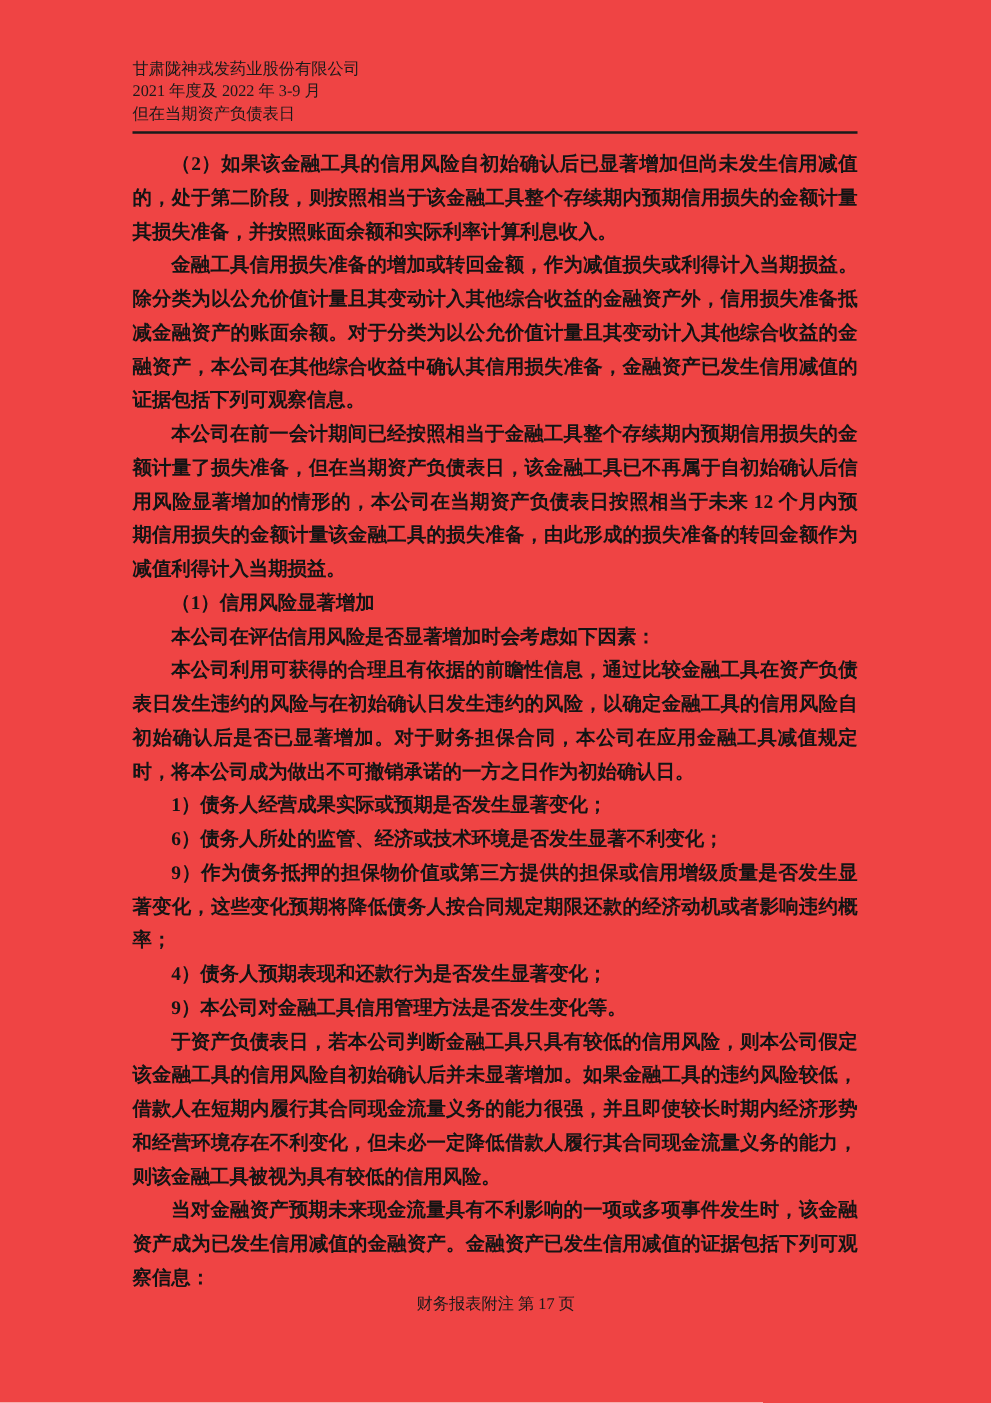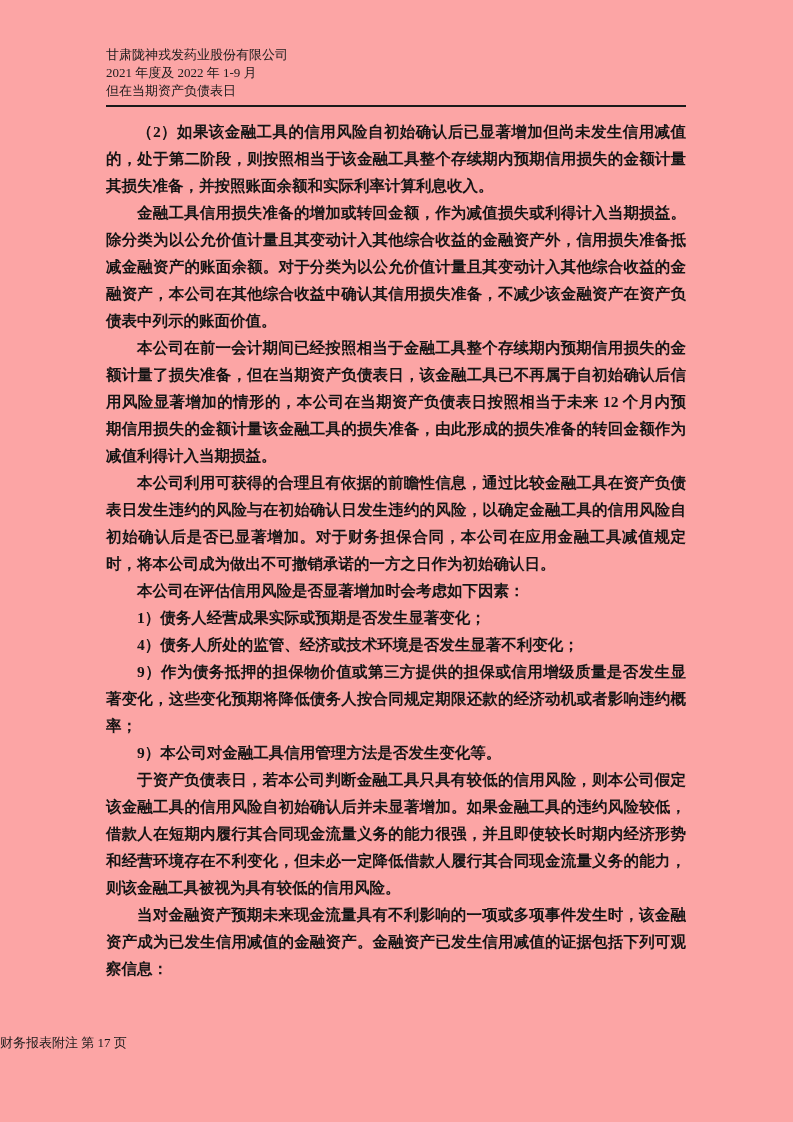--- a/index.html
+++ b/index.html
@@ -11,7 +11,7 @@
     position: relative;
     width: 793px;
     height: 1122px;
-    background: #fca5a5;
+    background: #ef4444;
     overflow: hidden;
     font-family: "Liberation Serif", "DejaVu Serif", serif;
     color: #111111;

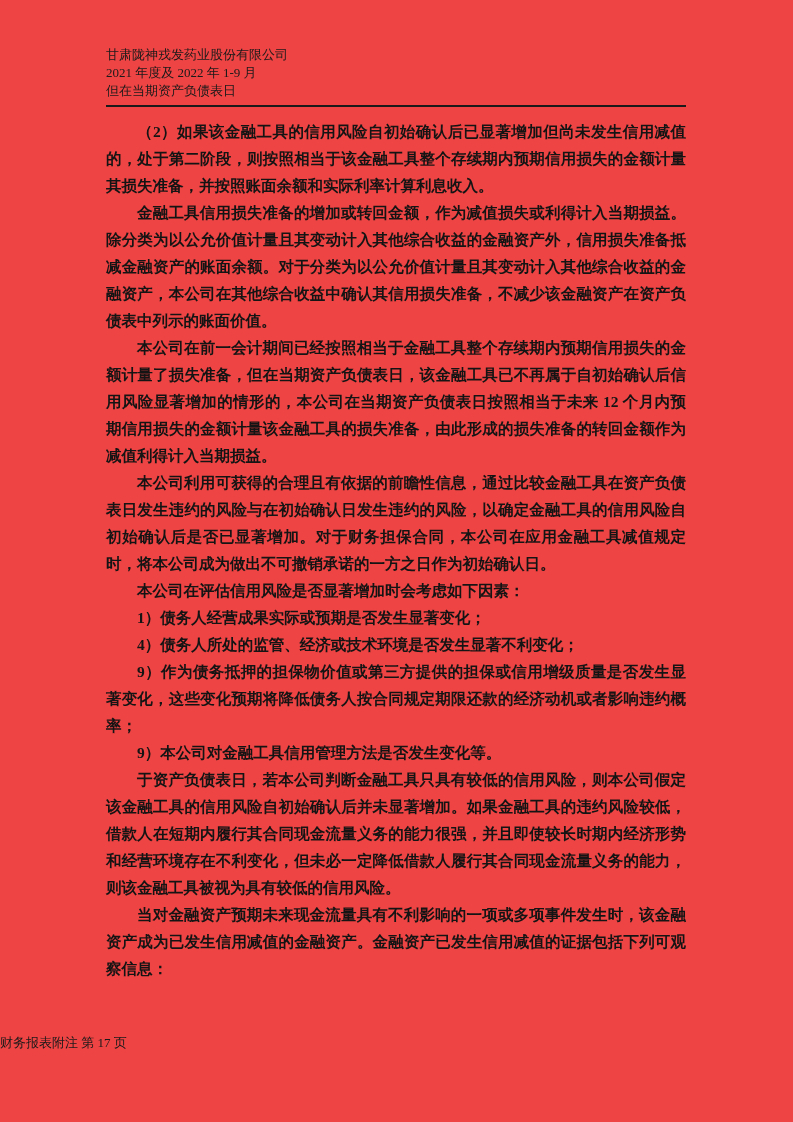--- a/index.html
+++ b/index.html
@@ -66,7 +66,7 @@
 
     <div class="doc-header">
       <div>甘肃陇神戎发药业股份有限公司</div>
-      <div>2021 年度及 2022 年 1-9 月</div>
+      <div>2021 年度及 2022 年 3-9 月</div>
       <div>但在当期资产负债表日</div>
     </div>
 

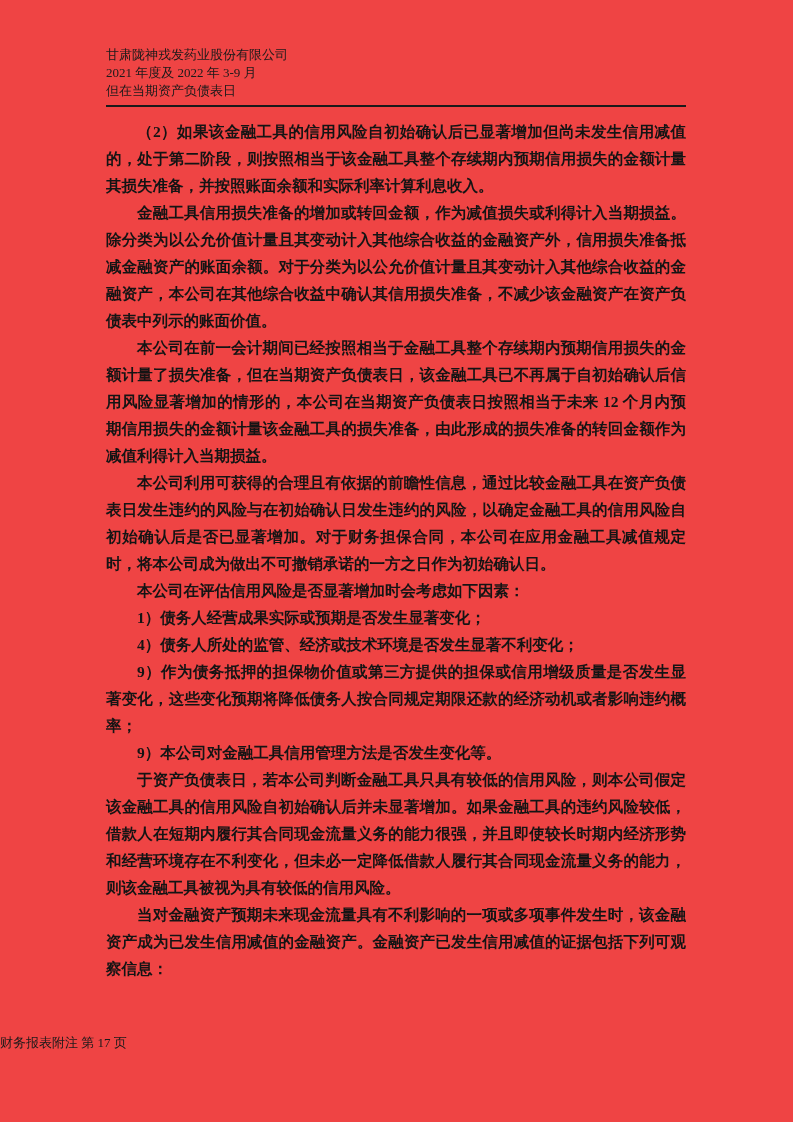--- a/index.html
+++ b/index.html
@@ -72,7 +72,7 @@
 
     <div class="body-text">
       <p class="para">（2）如果该金融工具的信用风险自初始确认后已显著增加但尚未发生信用减值的，处于第二阶段，则按照相当于该金融工具整个存续期内预期信用损失的金额计量其损失准备，并按照账面余额和实际利率计算利息收入。</p>
-      <p class="para">金融工具信用损失准备的增加或转回金额，作为减值损失或利得计入当期损益。除分类为以公允价值计量且其变动计入其他综合收益的金融资产外，信用损失准备抵减金融资产的账面余额。对于分类为以公允价值计量且其变动计入其他综合收益的金融资产，本公司在其他综合收益中确认其信用损失准备，不减少该金融资产在资产负债表中列示的账面价值。</p>
+      <p class="para">金融工具信用损失准备的增加或转回金额，作为减值损失或利得计入当期损益。除分类为以公允价值计量且其变动计入其他综合收益的金融资产外，信用损失准备抵减金融资产的账面余额。对于分类为以公允价值计量且其变动计入其他综合收益的金融资产，本公司在其他综合收益中确认其信用损失准备，金融资产已发生信用减值的证据包括下列可观察信息。</p>
       <p class="para">本公司在前一会计期间已经按照相当于金融工具整个存续期内预期信用损失的金额计量了损失准备，但在当期资产负债表日，该金融工具已不再属于自初始确认后信用风险显著增加的情形的，本公司在当期资产负债表日按照相当于未来 12 个月内预期信用损失的金额计量该金融工具的损失准备，由此形成的损失准备的转回金额作为减值利得计入当期损益。</p>
       <p class="para">本公司利用可获得的合理且有依据的前瞻性信息，通过比较金融工具在资产负债表日发生违约的风险与在初始确认日发生违约的风险，以确定金融工具的信用风险自初始确认后是否已显著增加。对于财务担保合同，本公司在应用金融工具减值规定时，将本公司成为做出不可撤销承诺的一方之日作为初始确认日。</p>
       <p class="para">本公司在评估信用风险是否显著增加时会考虑如下因素：</p>

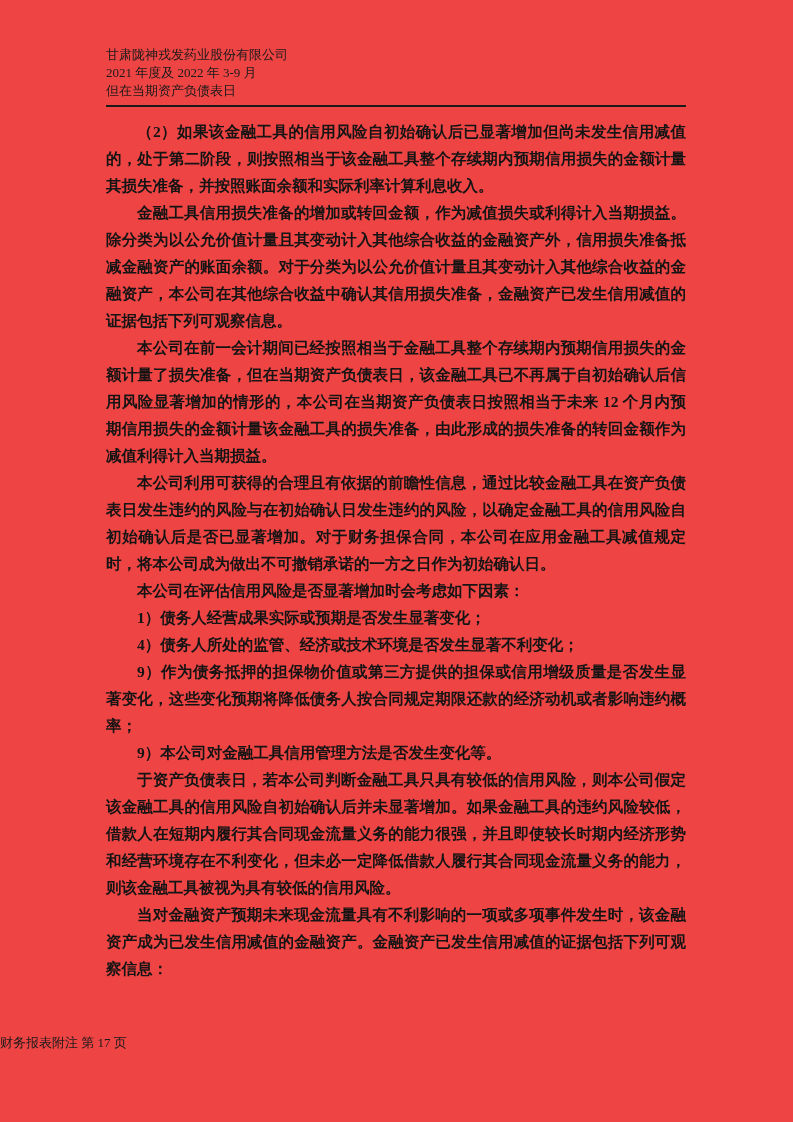--- a/index.html
+++ b/index.html
@@ -74,6 +74,7 @@
       <p class="para">（2）如果该金融工具的信用风险自初始确认后已显著增加但尚未发生信用减值的，处于第二阶段，则按照相当于该金融工具整个存续期内预期信用损失的金额计量其损失准备，并按照账面余额和实际利率计算利息收入。</p>
       <p class="para">金融工具信用损失准备的增加或转回金额，作为减值损失或利得计入当期损益。除分类为以公允价值计量且其变动计入其他综合收益的金融资产外，信用损失准备抵减金融资产的账面余额。对于分类为以公允价值计量且其变动计入其他综合收益的金融资产，本公司在其他综合收益中确认其信用损失准备，金融资产已发生信用减值的证据包括下列可观察信息。</p>
       <p class="para">本公司在前一会计期间已经按照相当于金融工具整个存续期内预期信用损失的金额计量了损失准备，但在当期资产负债表日，该金融工具已不再属于自初始确认后信用风险显著增加的情形的，本公司在当期资产负债表日按照相当于未来 12 个月内预期信用损失的金额计量该金融工具的损失准备，由此形成的损失准备的转回金额作为减值利得计入当期损益。</p>
+      <p class="para">（1）信用风险显著增加</p>
       <p class="para">本公司利用可获得的合理且有依据的前瞻性信息，通过比较金融工具在资产负债表日发生违约的风险与在初始确认日发生违约的风险，以确定金融工具的信用风险自初始确认后是否已显著增加。对于财务担保合同，本公司在应用金融工具减值规定时，将本公司成为做出不可撤销承诺的一方之日作为初始确认日。</p>
       <p class="para">本公司在评估信用风险是否显著增加时会考虑如下因素：</p>
       <p class="para">1）债务人经营成果实际或预期是否发生显著变化；</p>

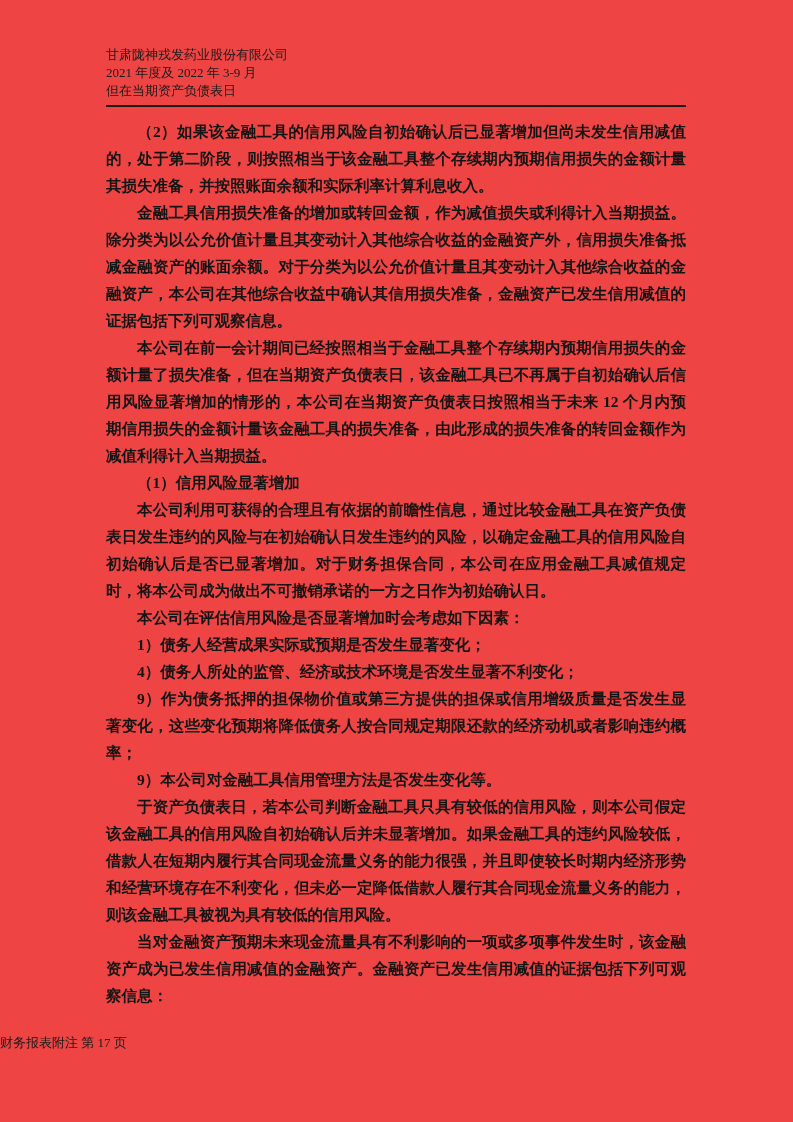--- a/index.html
+++ b/index.html
@@ -75,8 +75,8 @@
       <p class="para">金融工具信用损失准备的增加或转回金额，作为减值损失或利得计入当期损益。除分类为以公允价值计量且其变动计入其他综合收益的金融资产外，信用损失准备抵减金融资产的账面余额。对于分类为以公允价值计量且其变动计入其他综合收益的金融资产，本公司在其他综合收益中确认其信用损失准备，金融资产已发生信用减值的证据包括下列可观察信息。</p>
       <p class="para">本公司在前一会计期间已经按照相当于金融工具整个存续期内预期信用损失的金额计量了损失准备，但在当期资产负债表日，该金融工具已不再属于自初始确认后信用风险显著增加的情形的，本公司在当期资产负债表日按照相当于未来 12 个月内预期信用损失的金额计量该金融工具的损失准备，由此形成的损失准备的转回金额作为减值利得计入当期损益。</p>
       <p class="para">（1）信用风险显著增加</p>
+      <p class="para">本公司在评估信用风险是否显著增加时会考虑如下因素：</p>
       <p class="para">本公司利用可获得的合理且有依据的前瞻性信息，通过比较金融工具在资产负债表日发生违约的风险与在初始确认日发生违约的风险，以确定金融工具的信用风险自初始确认后是否已显著增加。对于财务担保合同，本公司在应用金融工具减值规定时，将本公司成为做出不可撤销承诺的一方之日作为初始确认日。</p>
-      <p class="para">本公司在评估信用风险是否显著增加时会考虑如下因素：</p>
       <p class="para">1）债务人经营成果实际或预期是否发生显著变化；</p>
       <p class="para">4）债务人所处的监管、经济或技术环境是否发生显著不利变化；</p>
       <p class="para">9）作为债务抵押的担保物价值或第三方提供的担保或信用增级质量是否发生显著变化，这些变化预期将降低债务人按合同规定期限还款的经济动机或者影响违约概率；</p>

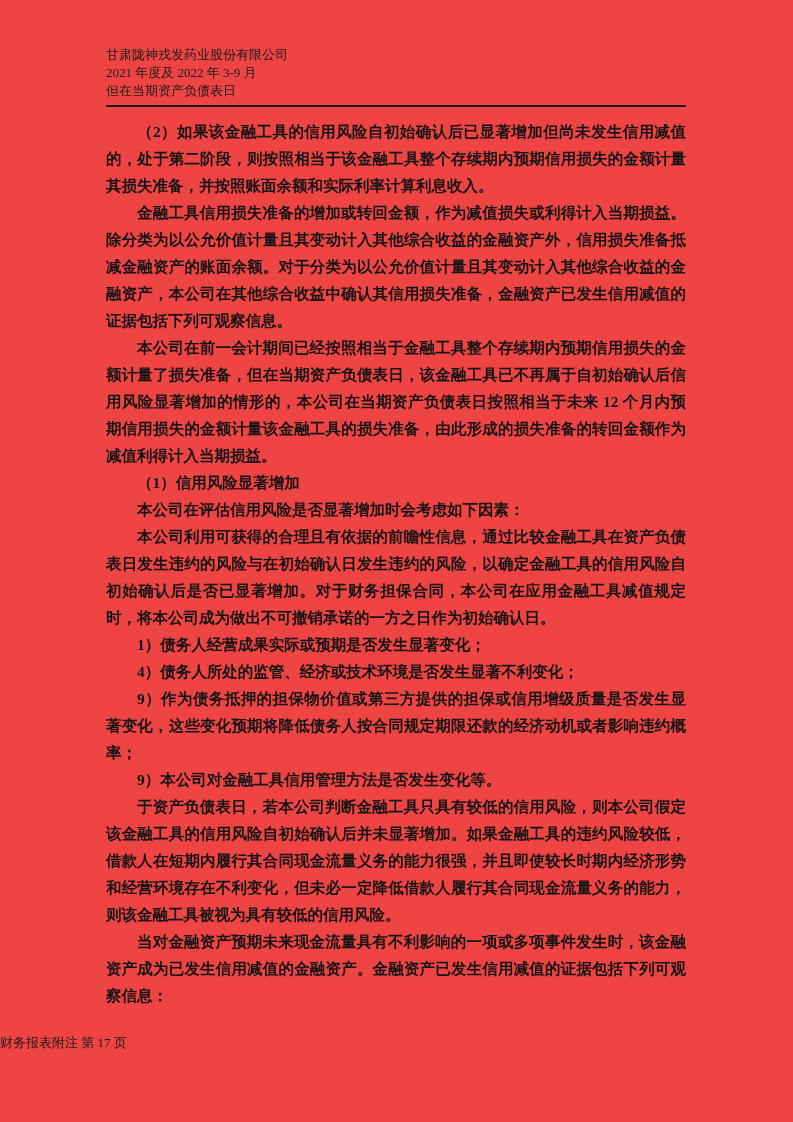--- a/index.html
+++ b/index.html
@@ -78,7 +78,7 @@
       <p class="para">本公司在评估信用风险是否显著增加时会考虑如下因素：</p>
       <p class="para">本公司利用可获得的合理且有依据的前瞻性信息，通过比较金融工具在资产负债表日发生违约的风险与在初始确认日发生违约的风险，以确定金融工具的信用风险自初始确认后是否已显著增加。对于财务担保合同，本公司在应用金融工具减值规定时，将本公司成为做出不可撤销承诺的一方之日作为初始确认日。</p>
       <p class="para">1）债务人经营成果实际或预期是否发生显著变化；</p>
-      <p class="para">4）债务人所处的监管、经济或技术环境是否发生显著不利变化；</p>
+      <p class="para">6）债务人所处的监管、经济或技术环境是否发生显著不利变化；</p>
       <p class="para">9）作为债务抵押的担保物价值或第三方提供的担保或信用增级质量是否发生显著变化，这些变化预期将降低债务人按合同规定期限还款的经济动机或者影响违约概率；</p>
       <p class="para">9）本公司对金融工具信用管理方法是否发生变化等。</p>
       <p class="para">于资产负债表日，若本公司判断金融工具只具有较低的信用风险，则本公司假定该金融工具的信用风险自初始确认后并未显著增加。如果金融工具的违约风险较低，借款人在短期内履行其合同现金流量义务的能力很强，并且即使较长时期内经济形势和经营环境存在不利变化，但未必一定降低借款人履行其合同现金流量义务的能力，则该金融工具被视为具有较低的信用风险。</p>

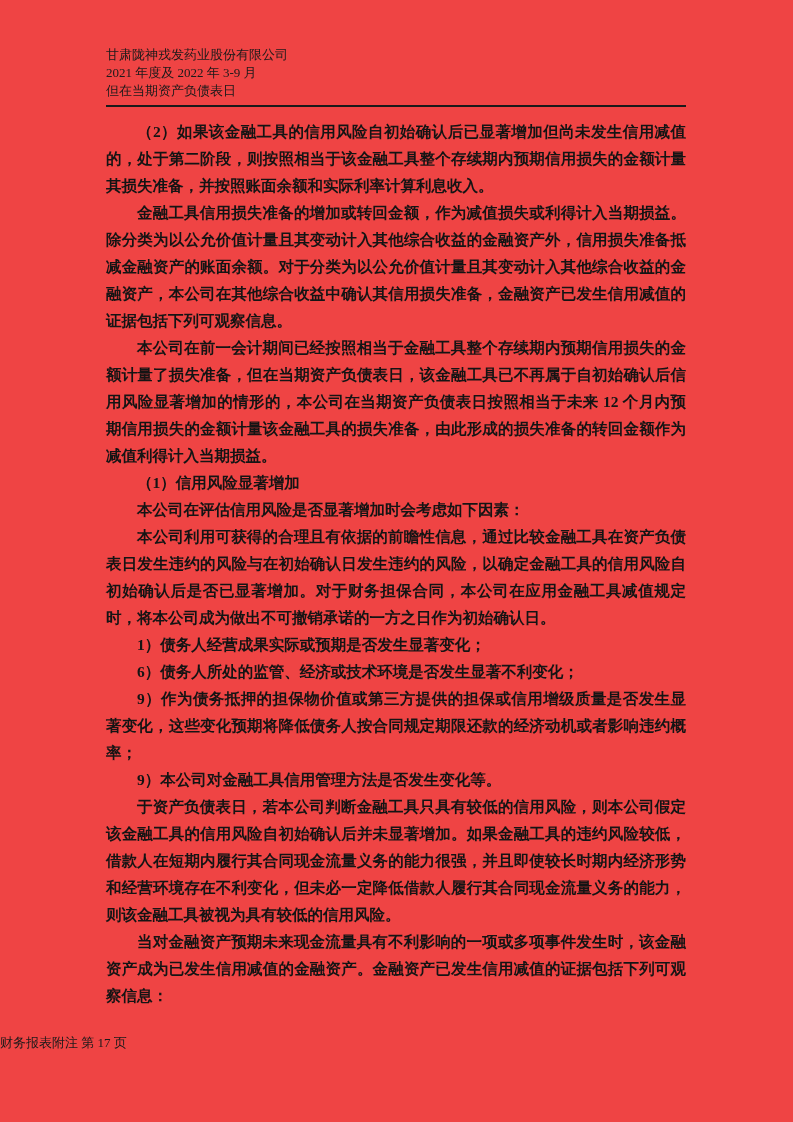--- a/index.html
+++ b/index.html
@@ -80,6 +80,7 @@
       <p class="para">1）债务人经营成果实际或预期是否发生显著变化；</p>
       <p class="para">6）债务人所处的监管、经济或技术环境是否发生显著不利变化；</p>
       <p class="para">9）作为债务抵押的担保物价值或第三方提供的担保或信用增级质量是否发生显著变化，这些变化预期将降低债务人按合同规定期限还款的经济动机或者影响违约概率；</p>
+      <p class="para">4）债务人预期表现和还款行为是否发生显著变化；</p>
       <p class="para">9）本公司对金融工具信用管理方法是否发生变化等。</p>
       <p class="para">于资产负债表日，若本公司判断金融工具只具有较低的信用风险，则本公司假定该金融工具的信用风险自初始确认后并未显著增加。如果金融工具的违约风险较低，借款人在短期内履行其合同现金流量义务的能力很强，并且即使较长时期内经济形势和经营环境存在不利变化，但未必一定降低借款人履行其合同现金流量义务的能力，则该金融工具被视为具有较低的信用风险。</p>
       <p class="para">当对金融资产预期未来现金流量具有不利影响的一项或多项事件发生时，该金融资产成为已发生信用减值的金融资产。金融资产已发生信用减值的证据包括下列可观察信息：</p>

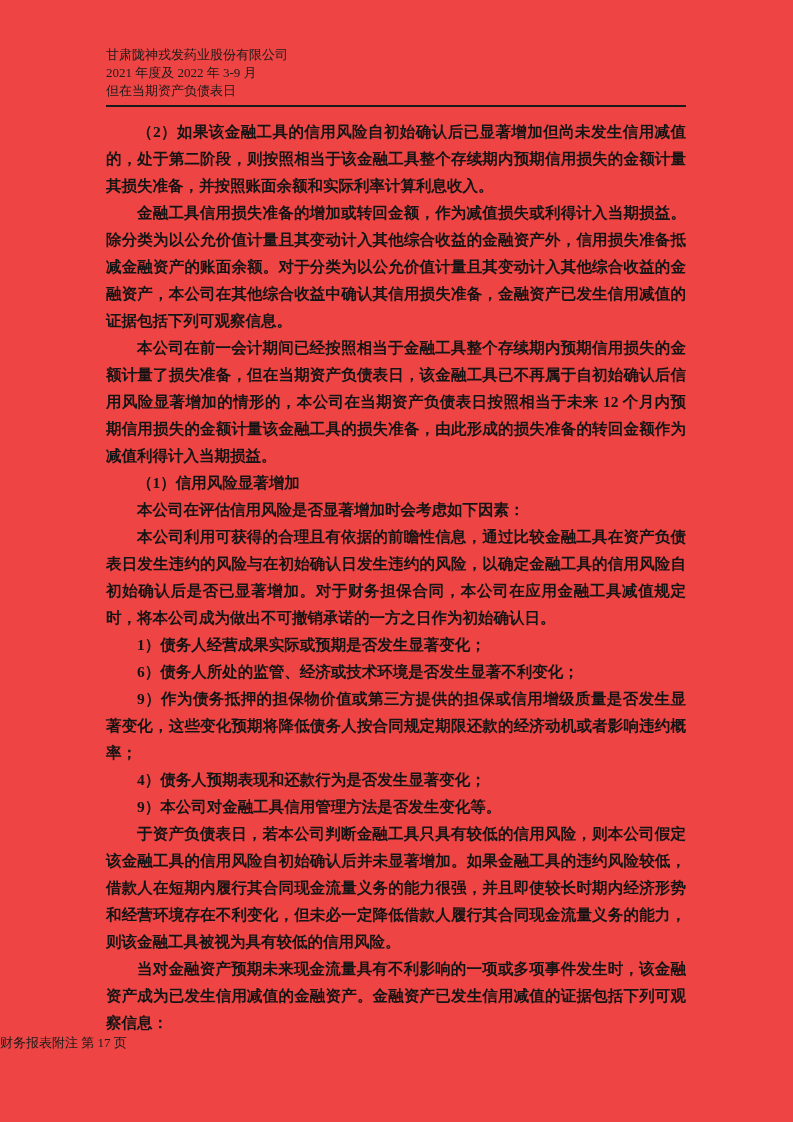--- a/index.html
+++ b/index.html
@@ -51,7 +51,7 @@
     left: 0;
     top: 1034px;
     width: 793px;
-    text-align: left;
+    text-align: center;
     font-size: 13px;
     line-height: 18px;
     color: #1a1a1a;

